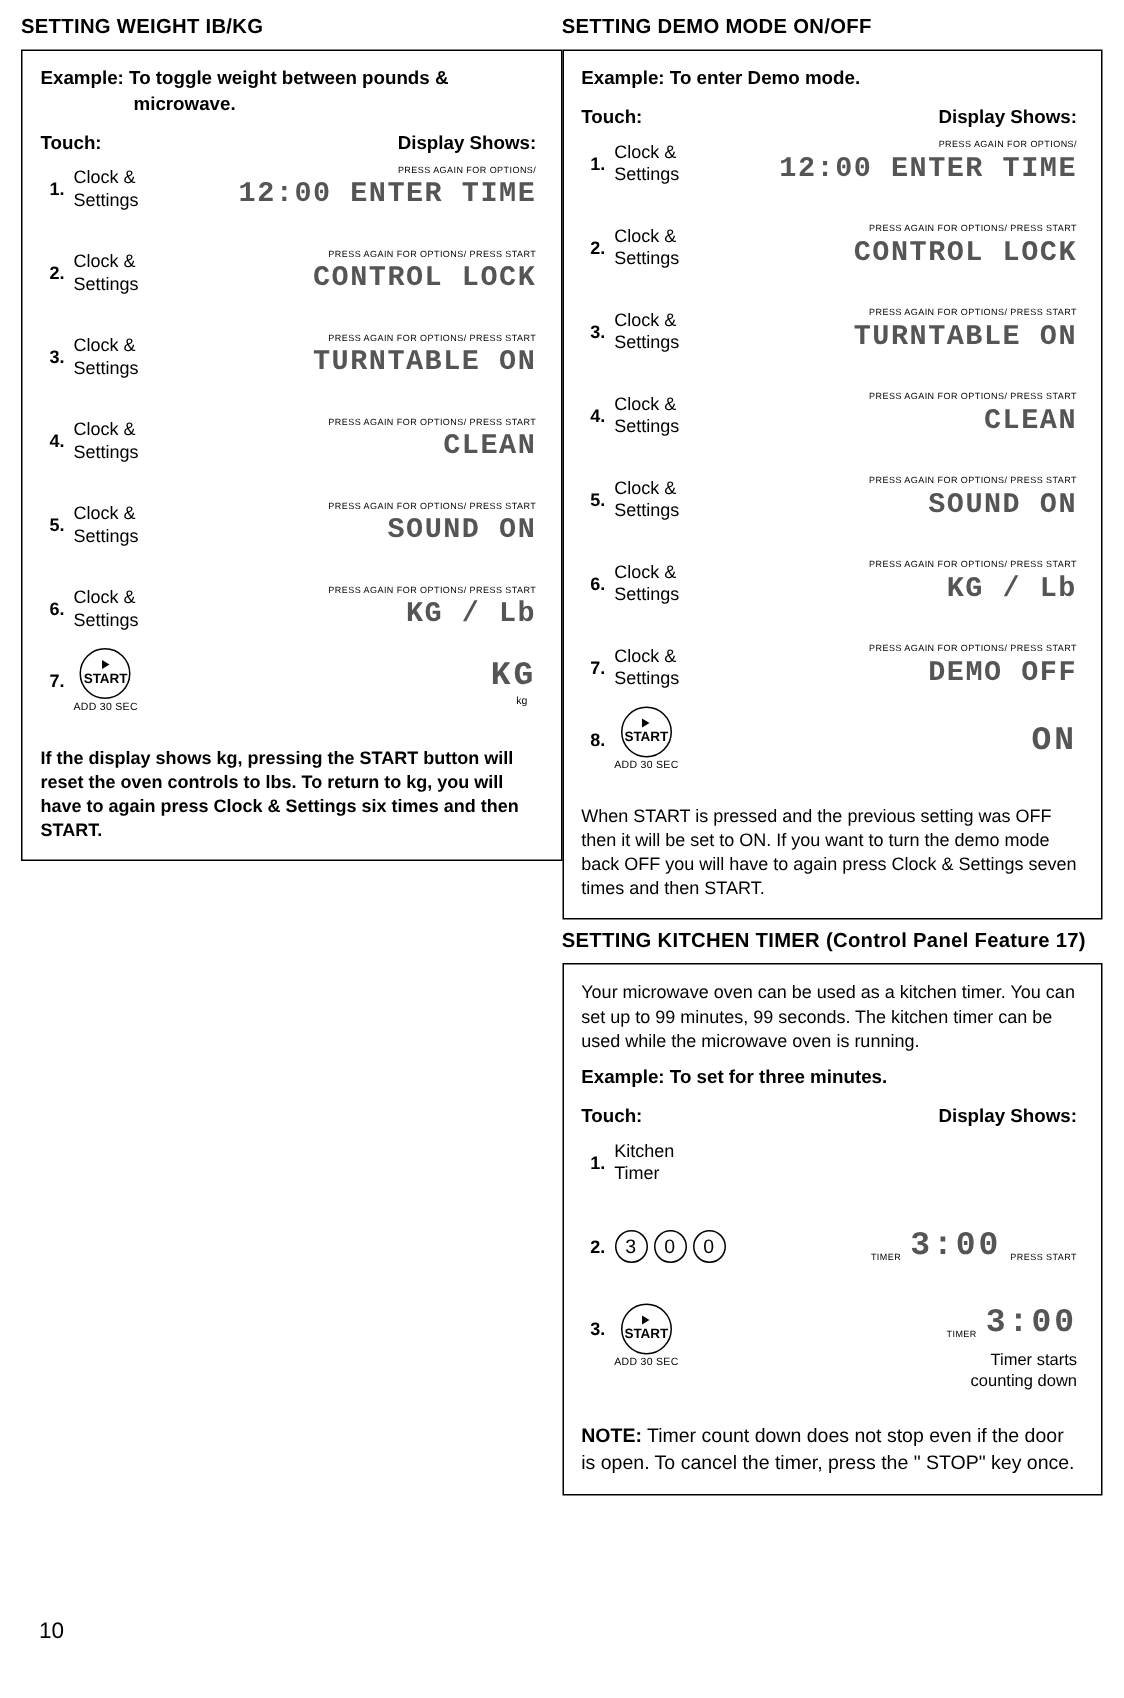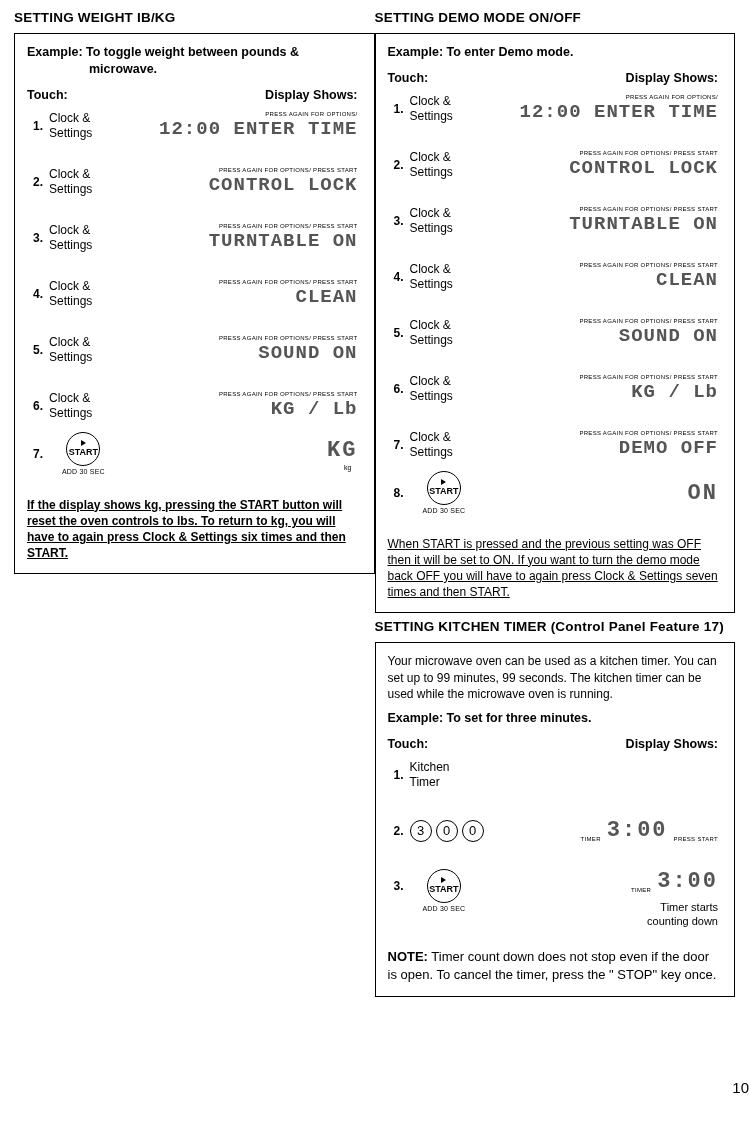--- a/index.html
+++ b/index.html
@@ -87,7 +87,6 @@
     flex-direction: column;
     align-items: center;
     font-size: 8px;
-    margin-left: 13px;
   }
   .start-btn .circle {
     width: 34px; height: 34px;

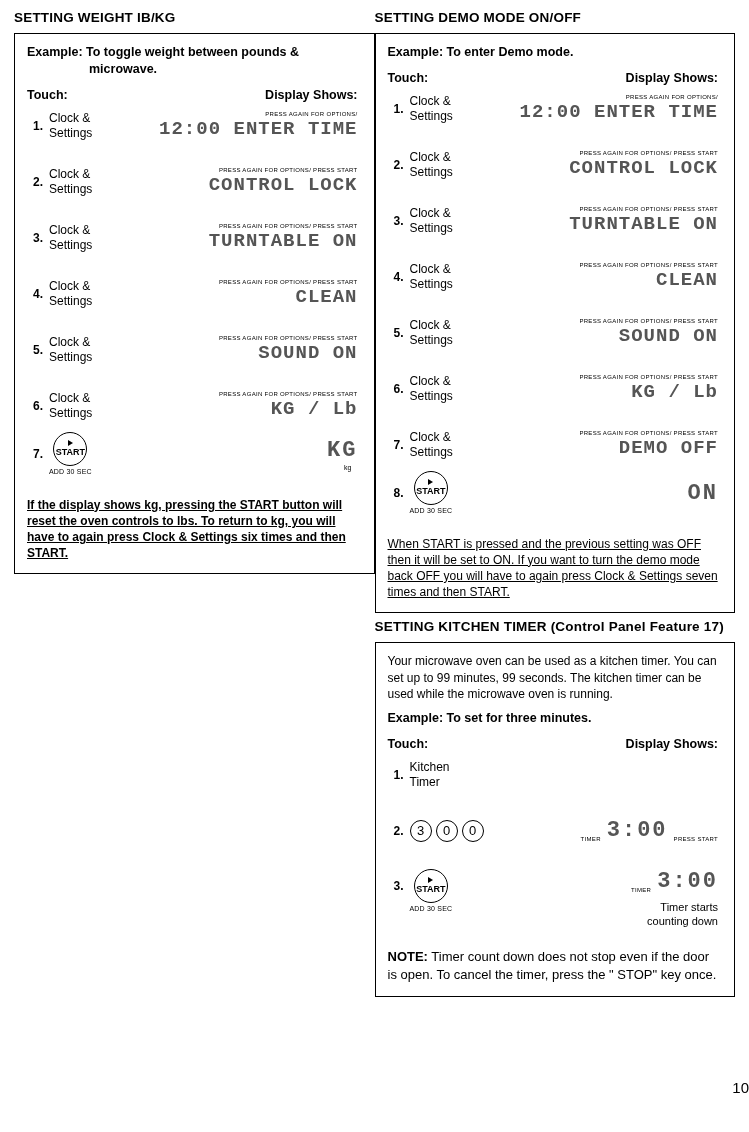--- a/index.html
+++ b/index.html
@@ -109,7 +109,6 @@
     font-weight: bold;
     line-height: 1.35;
     margin-top: 6px;
-    text-decoration: underline;
   }
   .intro {
     font-size: 12px;

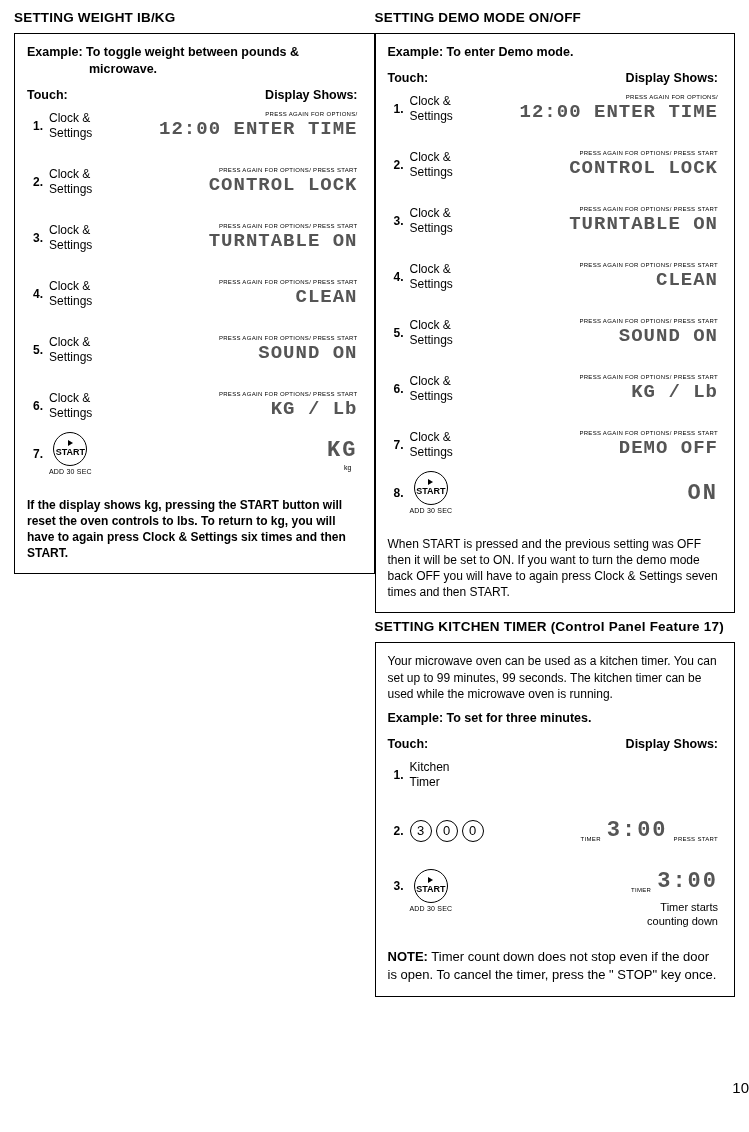--- a/index.html
+++ b/index.html
@@ -132,7 +132,7 @@
     position: absolute;
     bottom: 36px;
     left: 0; right: 0;
-    text-align: right;
+    text-align: left;
     font-size: 15px;
     margin-left: 26px;
   }

